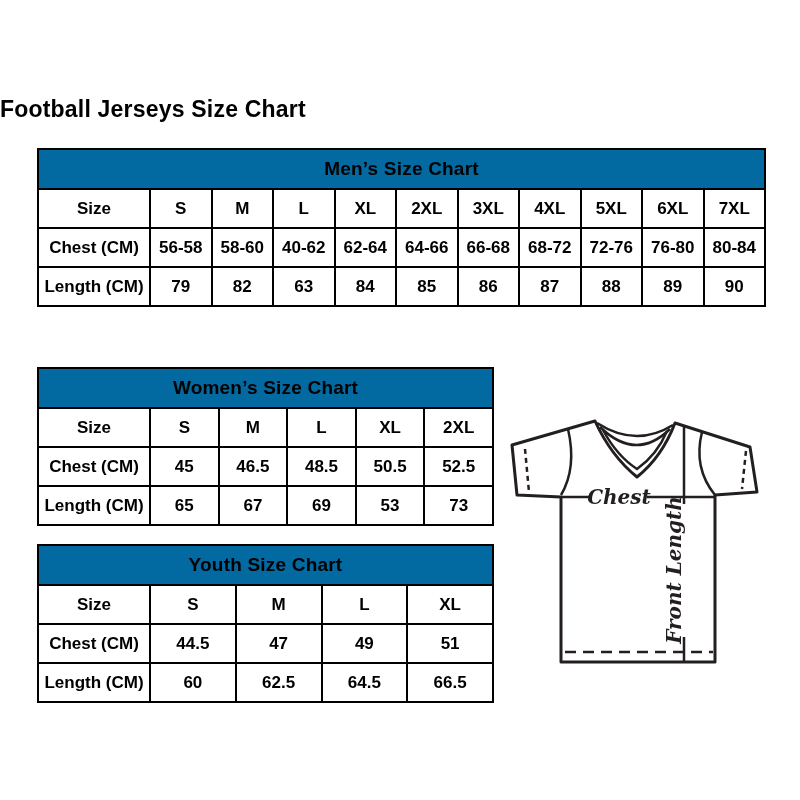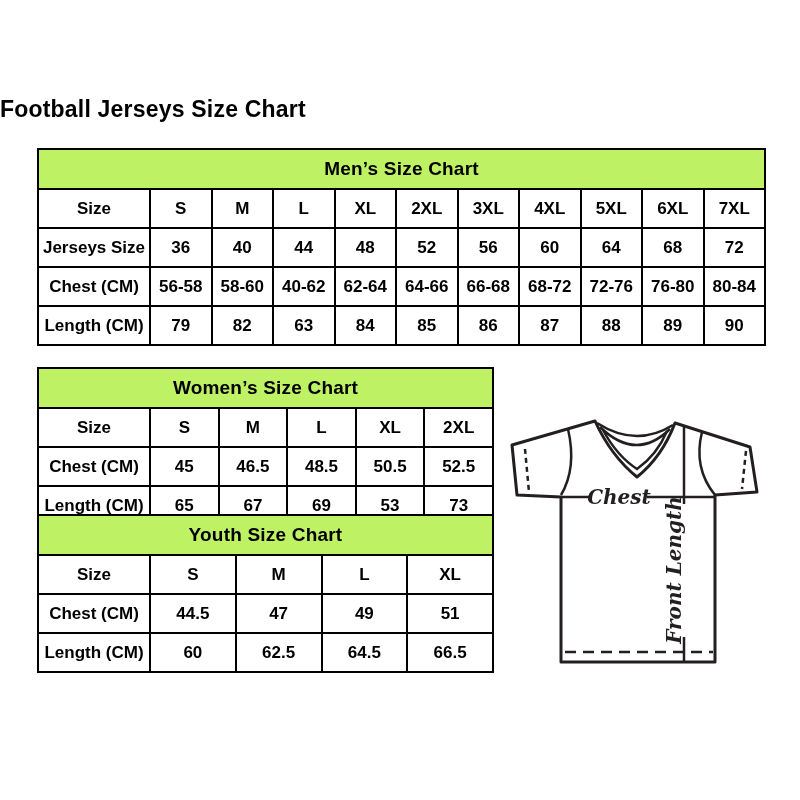--- a/index.html
+++ b/index.html
@@ -25,7 +25,7 @@
     font-weight: bold; overflow: hidden; white-space: nowrap;
   }
   table.size-table thead th {
-    background: #bef264; font-size: 19px; height: 38px; letter-spacing: 0.2px;
+    background: #0369a1; font-size: 19px; height: 38px; letter-spacing: 0.2px;
   }
   table.size-table td { font-size: 17px; height: 37px; background: #ffffff; }
   table.size-table col.label-col { width: 112px; }

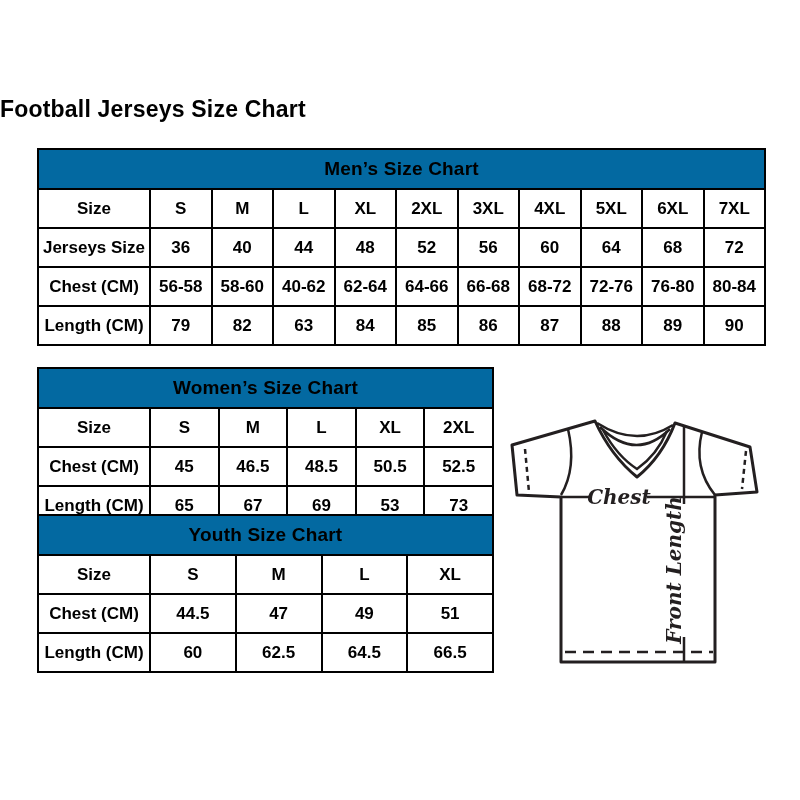--- a/index.html
+++ b/index.html
@@ -78,19 +78,6 @@
           <td>7XL</td>
         </tr>
         <tr>
-          <td class="rowlabel">Jerseys Size</td>
-          <td>36</td>
-          <td>40</td>
-          <td>44</td>
-          <td>48</td>
-          <td>52</td>
-          <td>56</td>
-          <td>60</td>
-          <td>64</td>
-          <td>68</td>
-          <td>72</td>
-        </tr>
-        <tr>
           <td class="rowlabel">Chest (CM)</td>
           <td>56-58</td>
           <td>58-60</td>

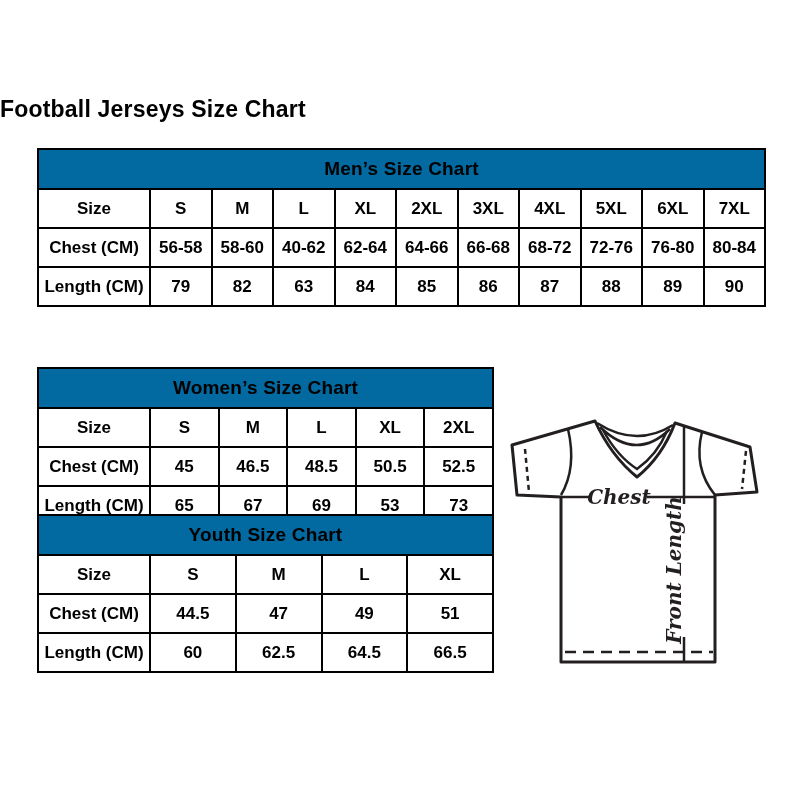--- a/index.html
+++ b/index.html
@@ -14,7 +14,7 @@
   .tbl-mount { position: absolute; }
   #men-table   { left: 37px; top: 148px; width: 729px; }
   #women-table { left: 37px; top: 367px; width: 457px; }
-  #youth-table { left: 37px; top: 514px; width: 457px; }
+  #youth-table { left: 37px; top: 544px; width: 457px; }
 
   table.size-table {
     border-collapse: collapse; table-layout: fixed; width: 100%;

